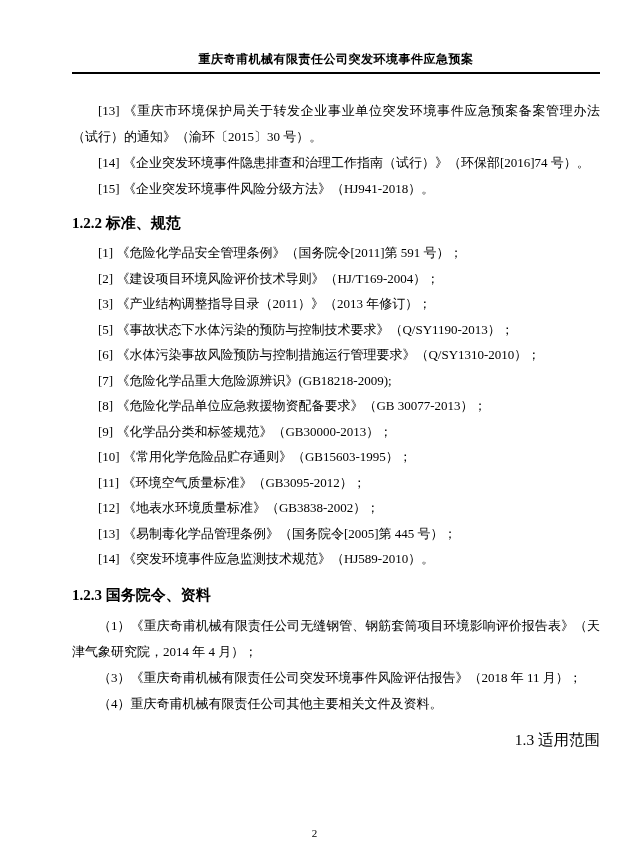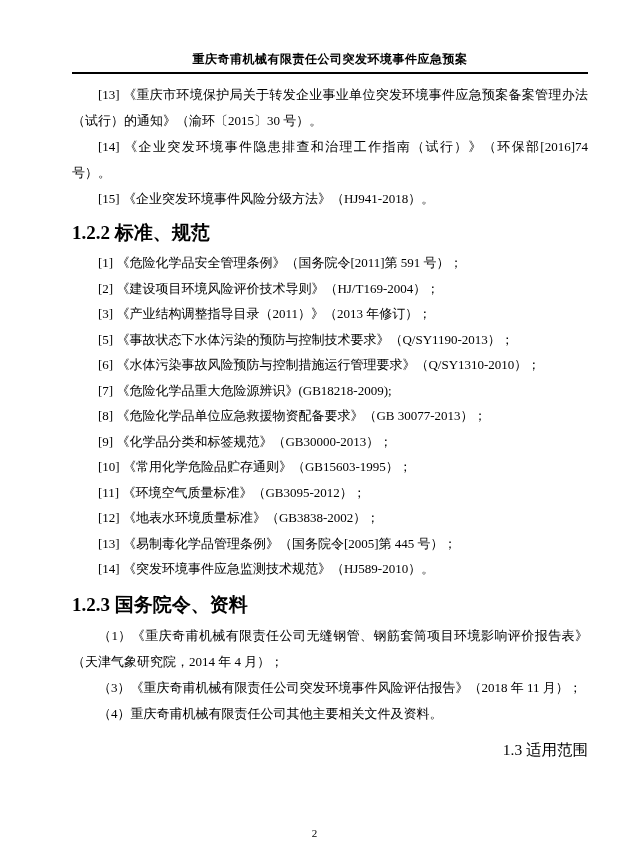--- a/index.html
+++ b/index.html
@@ -16,7 +16,7 @@
     font-family: "Liberation Serif", "DejaVu Serif", serif;
     overflow: hidden;
     box-sizing: border-box;
-    padding: 50px 41px 0 72px;
+    padding: 50px 29px 0 72px;
   }
   .header-title {
     font-size: 12px;

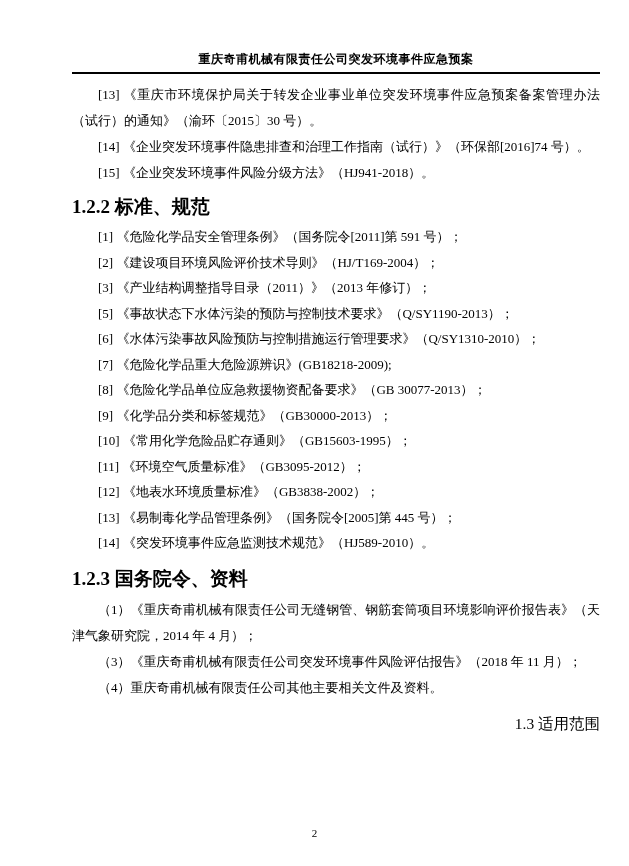--- a/index.html
+++ b/index.html
@@ -31,7 +31,7 @@
     height: 0;
   }
   .content {
-    margin-top: 8px;
+    margin-top: 24px;
   }
   .para {
     font-size: 13px;

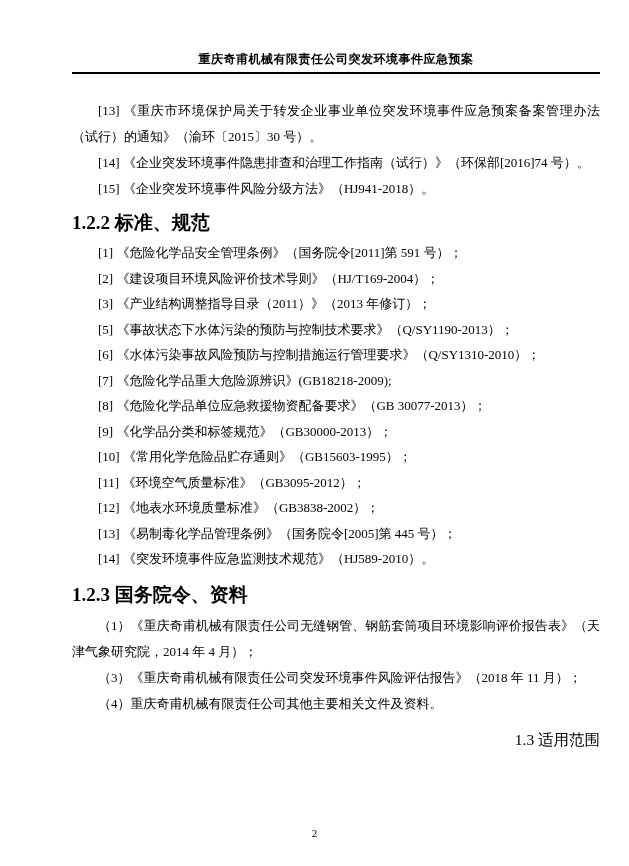--- a/index.html
+++ b/index.html
@@ -49,7 +49,7 @@
     font-family: Liberation Serif, serif;
   }
   .heading-2 {
-    font-size: 19px;
+    font-size: 15px;
     font-weight: bold;
     line-height: 20px;
     margin: 0;

